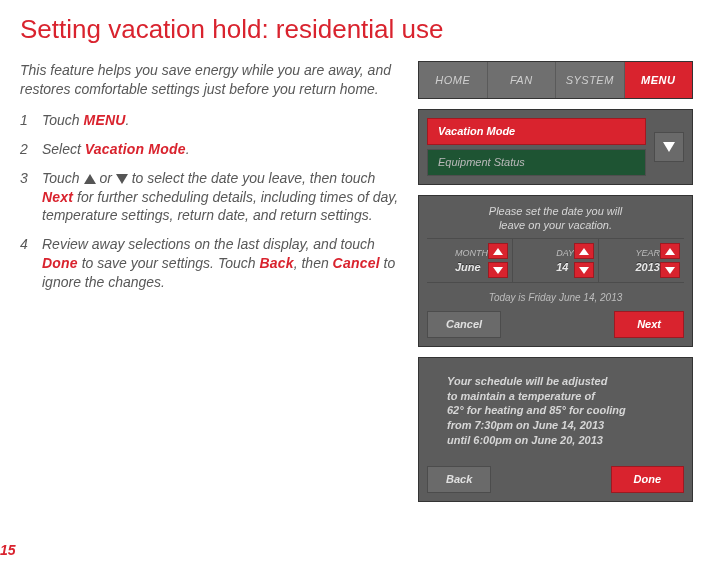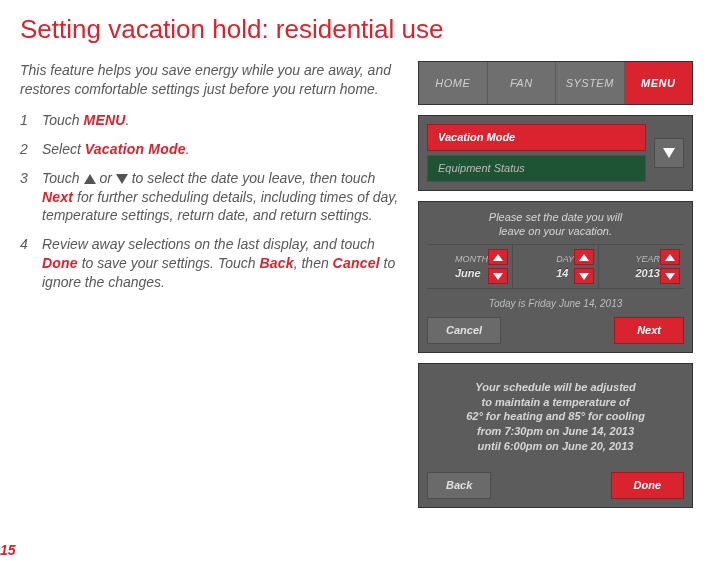--- a/index.html
+++ b/index.html
@@ -46,7 +46,7 @@
     font-size: 11px;
   }
   
-  .tabs { display:flex; height:42px; }
+  .tabs { display:flex; height:36px; }
   .tabs .tab {
     flex:1;
     background:#6f6f6f;

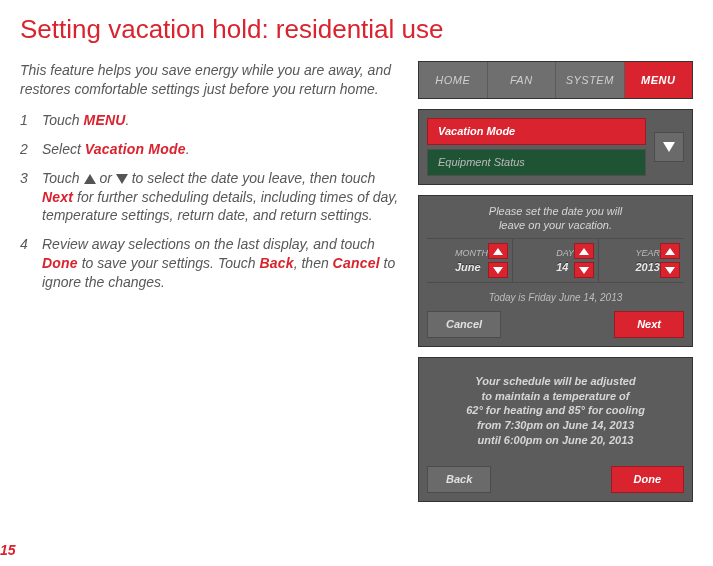--- a/index.html
+++ b/index.html
@@ -119,8 +119,8 @@
 
   
   .summary-panel .summary {
-    text-align:center; color:#d6d6d6; font-weight:bold;
-    font-size:11px; line-height:1.35; padding:16px 0 18px;
+    color:#d6d6d6; font-weight:bold;
+    font-size:11px; line-height:1.35; padding:16px 28px 18px;
   }
   .footer-page {
     position:absolute; bottom:6px; left:0; right:17px;

